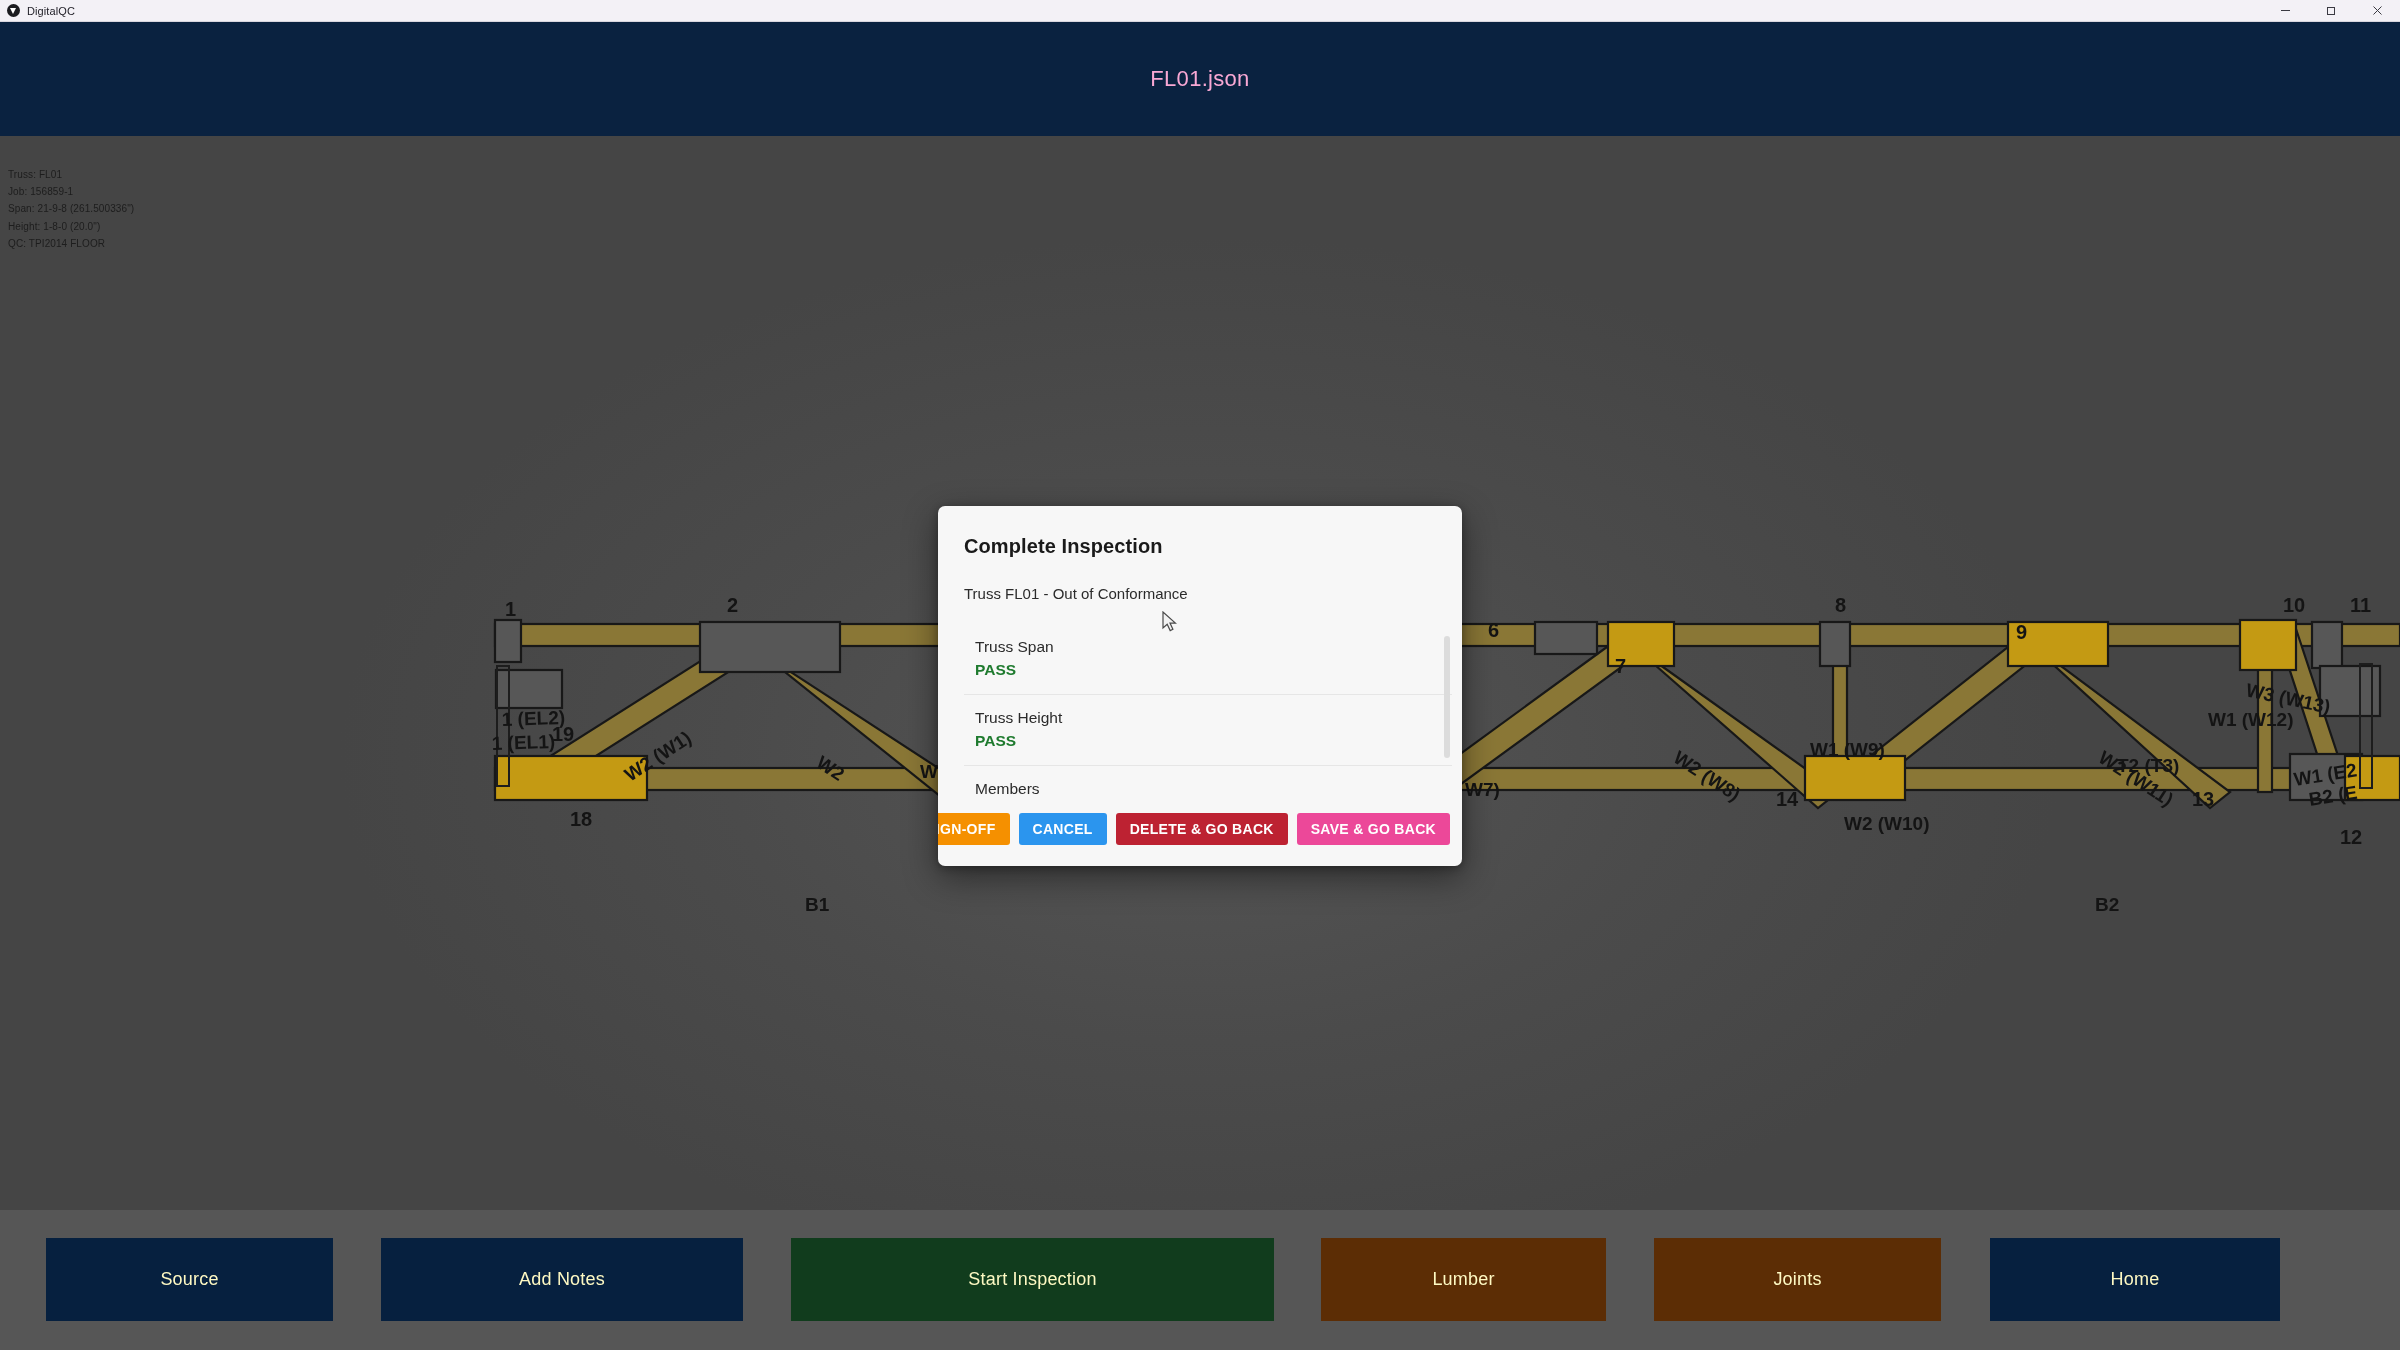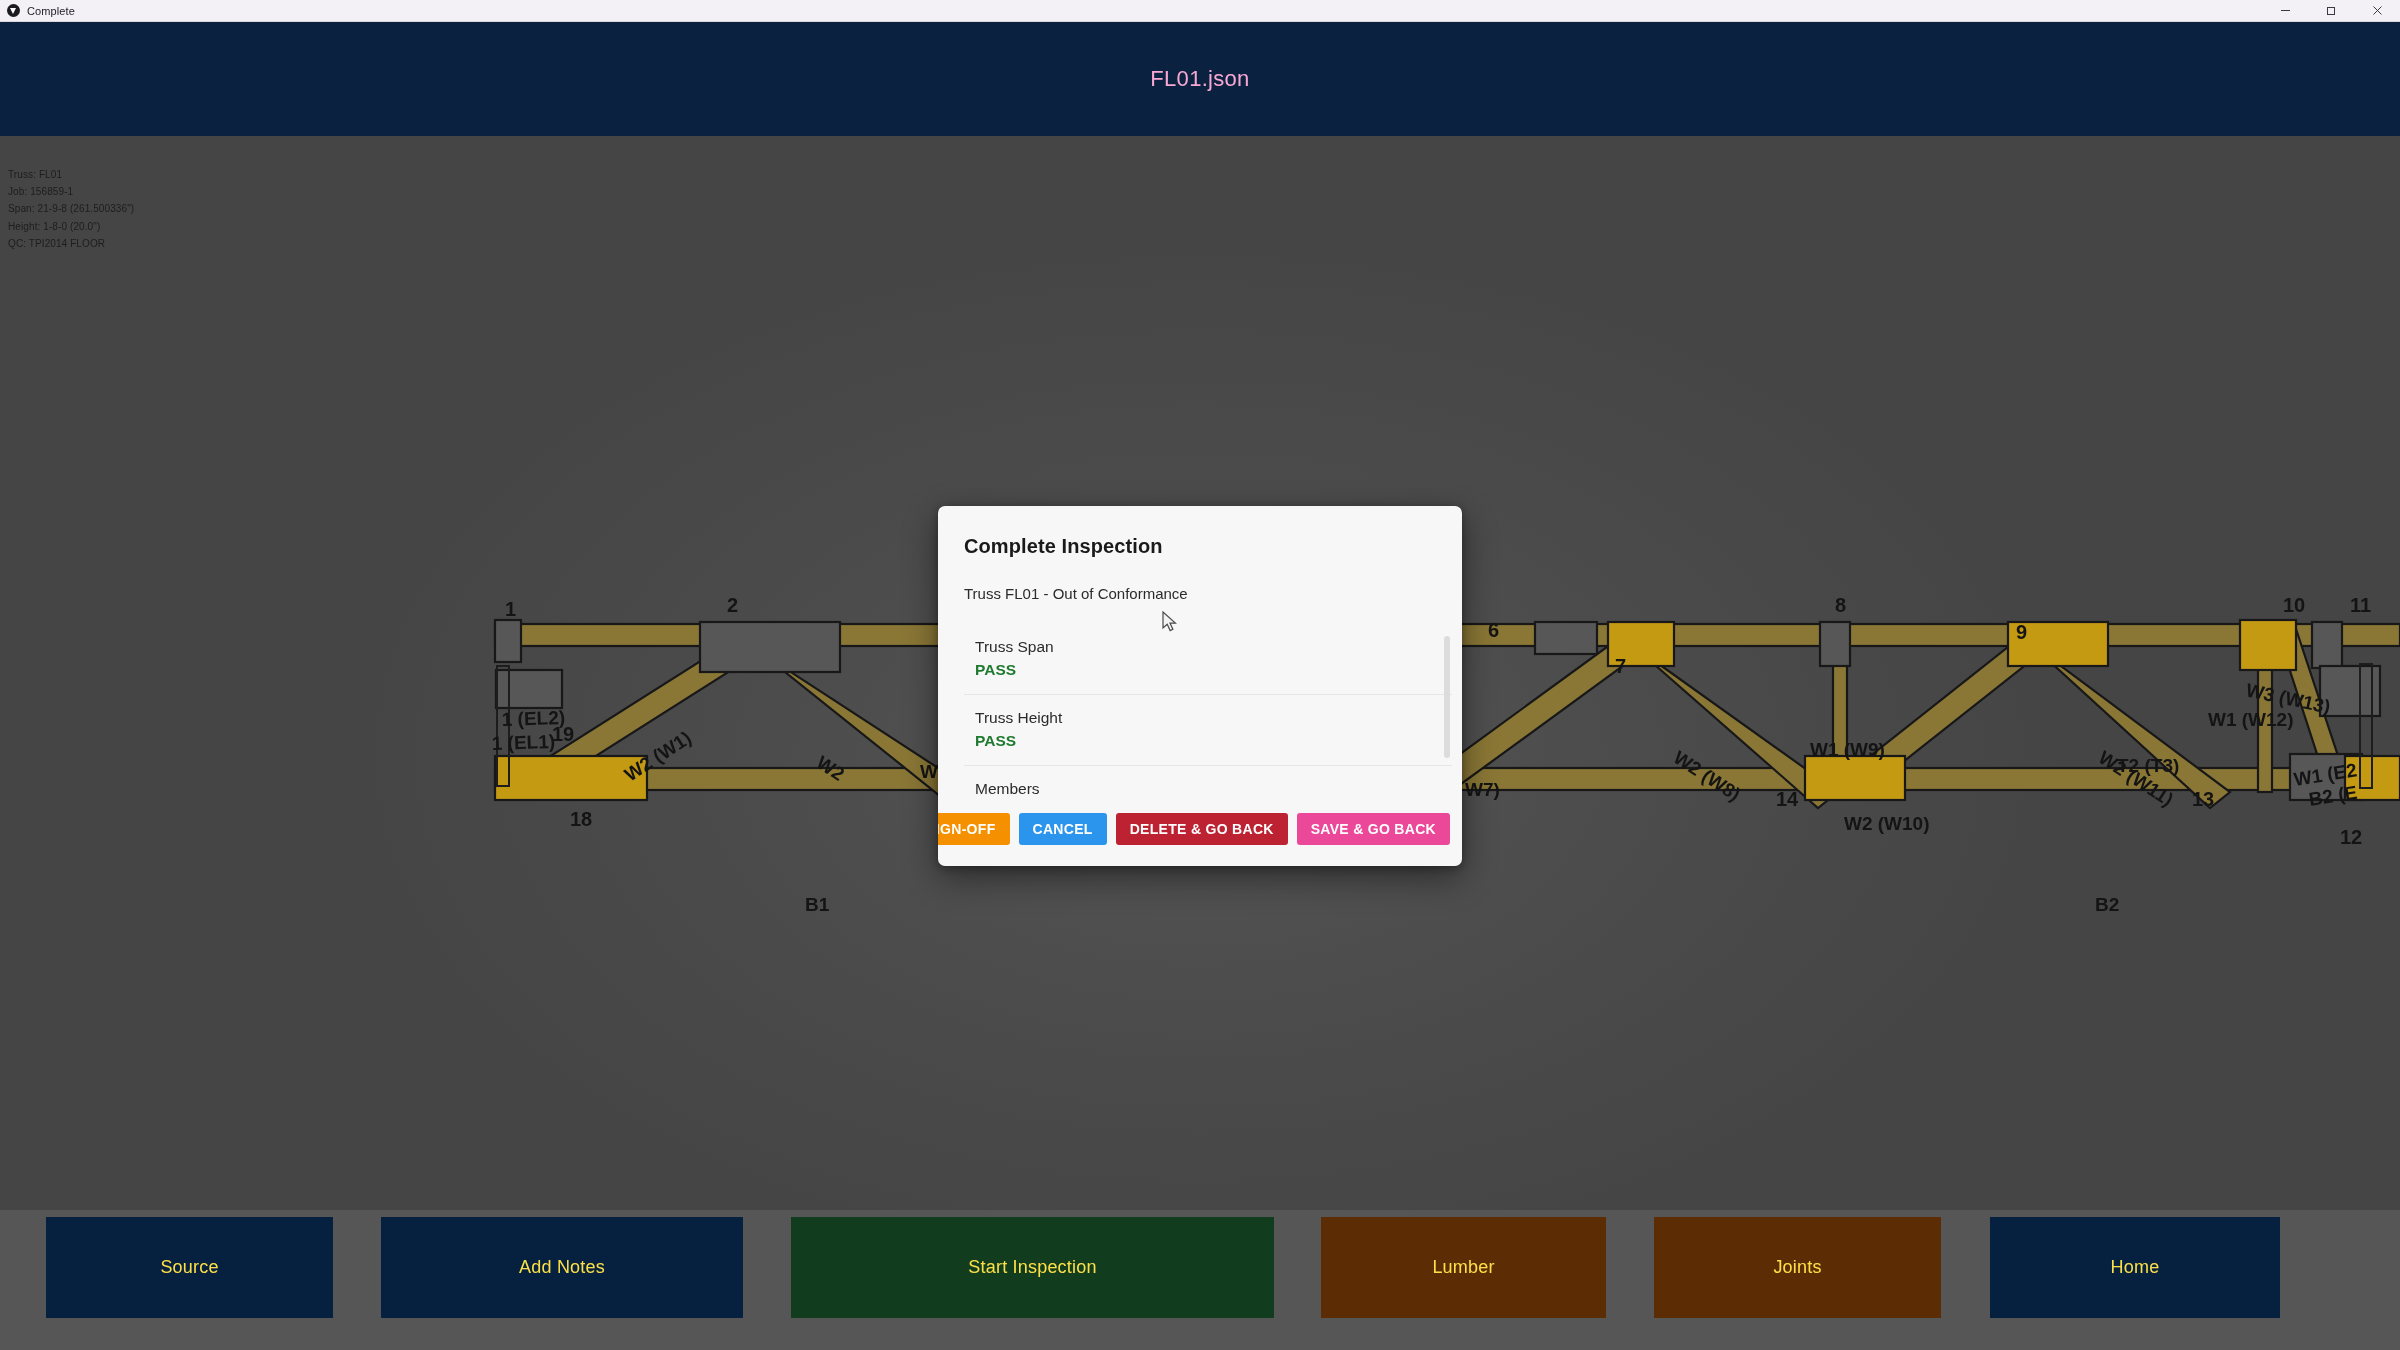--- a/index.html
+++ b/index.html
@@ -128,7 +128,7 @@
 
 <div id="titlebar">
   <div id="app-logo"></div>
-  <div id="app-title">Complete</div>
+  <div id="app-title">DigitalQC</div>
   <div id="win-controls">
     <div class="win-btn">
       <svg width="11" height="11" viewBox="0 0 11 11">

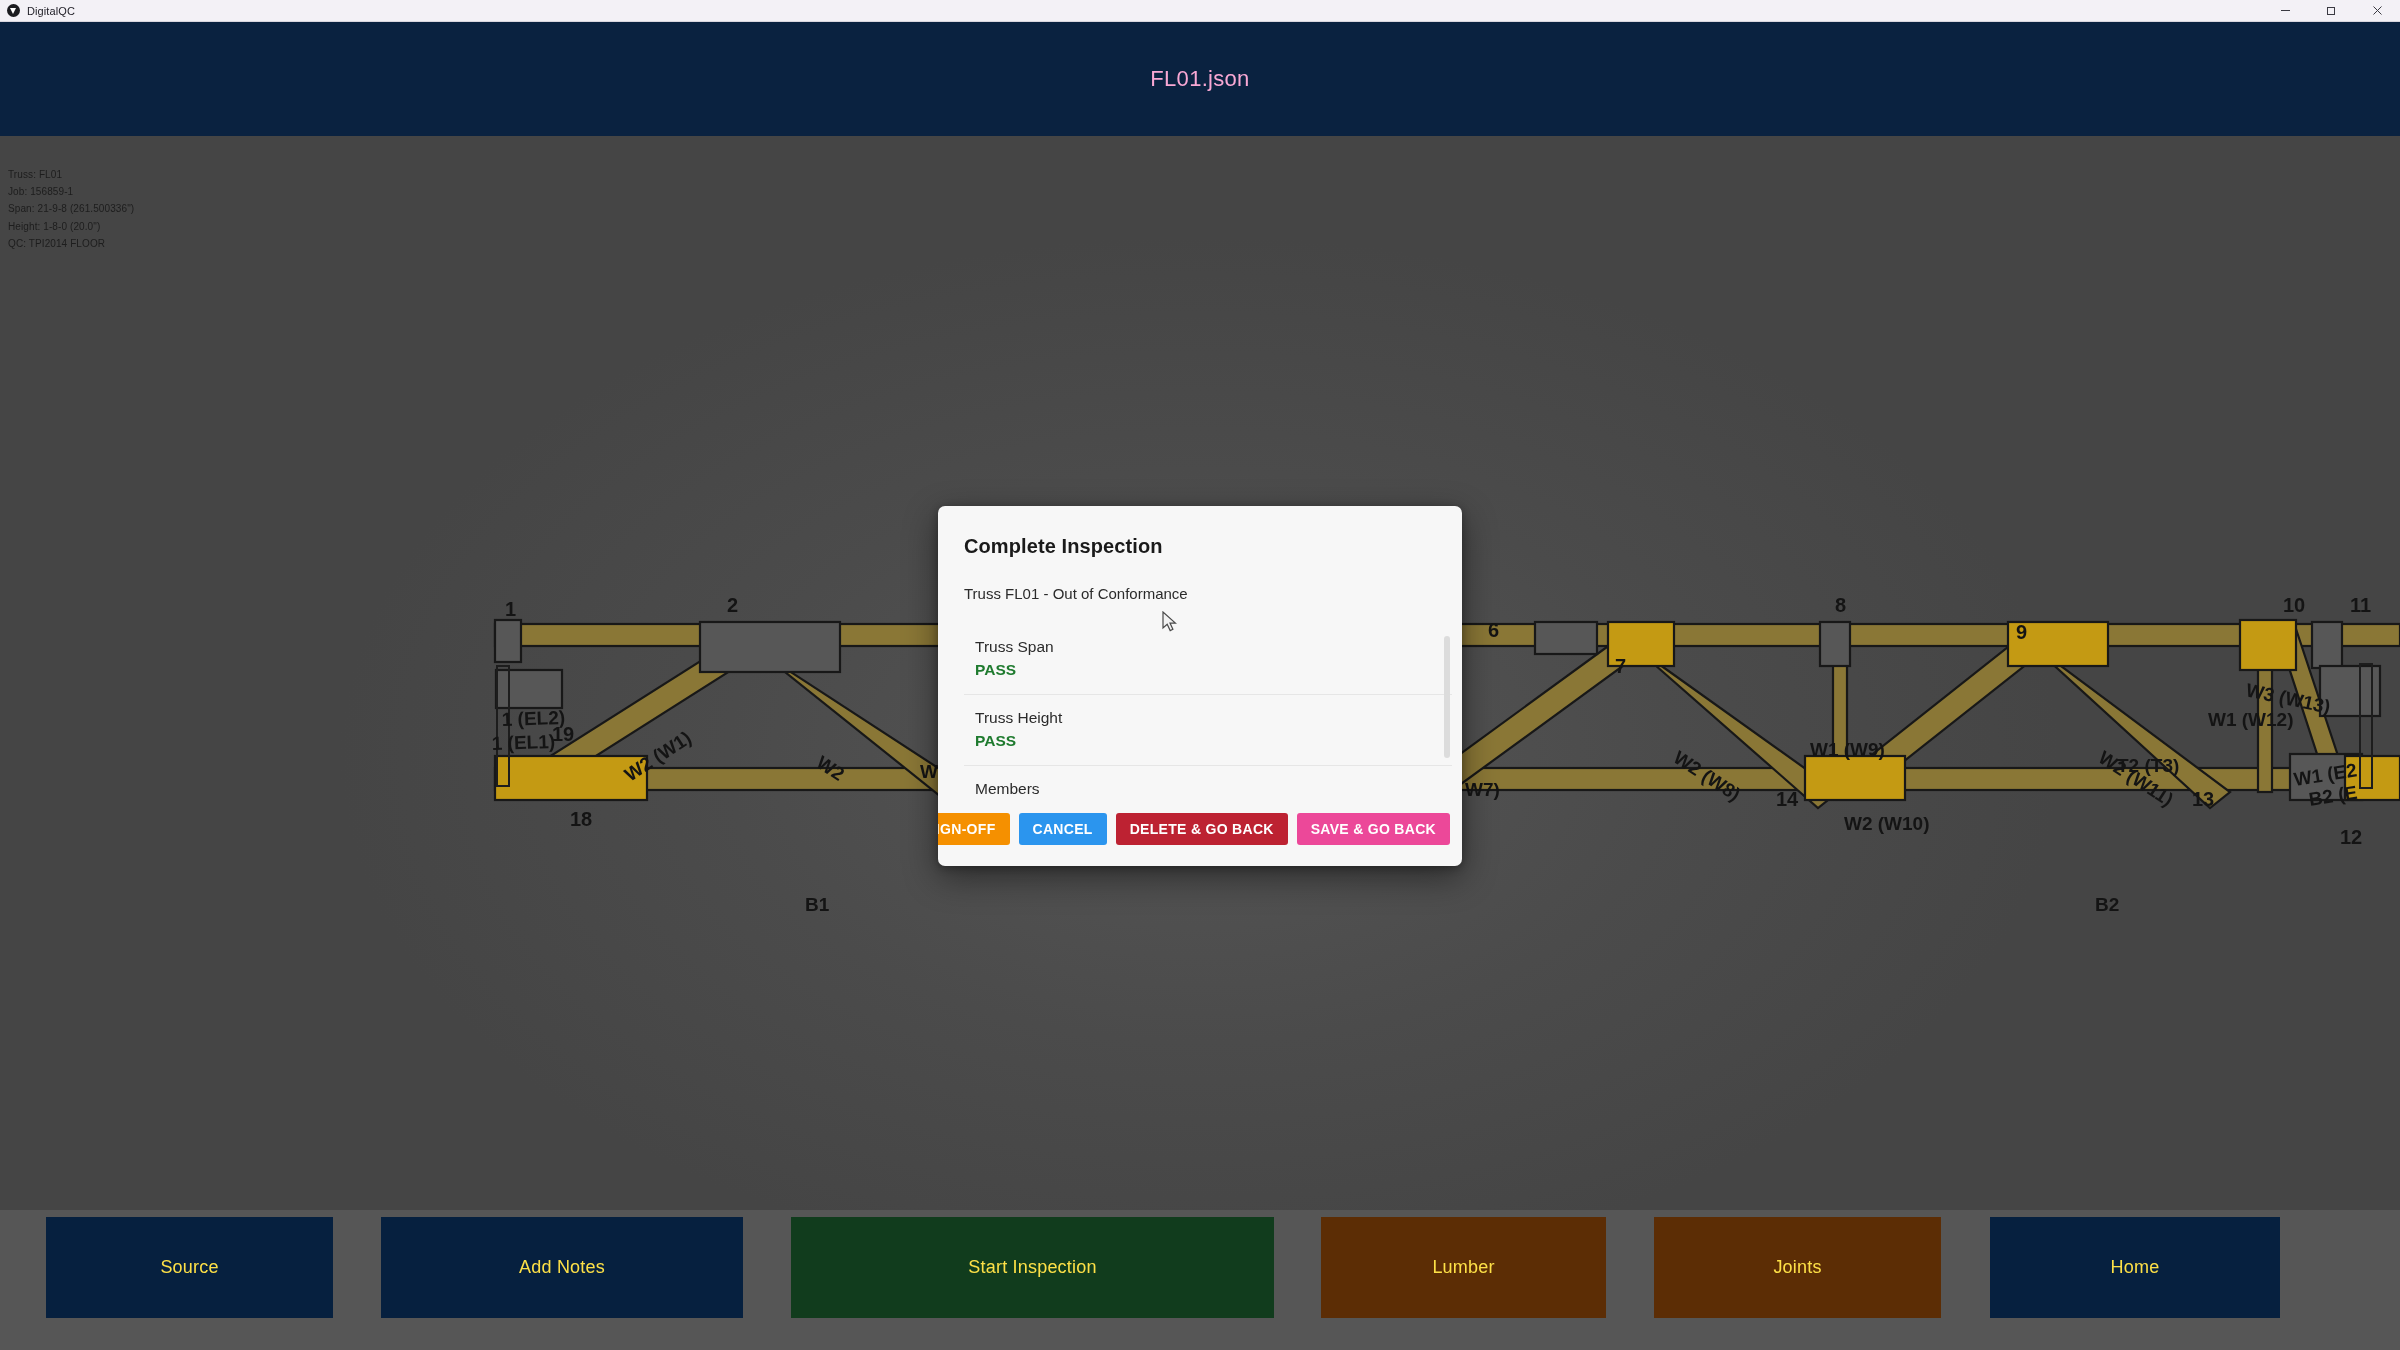--- a/index.html
+++ b/index.html
@@ -71,9 +71,9 @@
     background:#565656;
   }
   .nav-btn {
-    position:absolute; top:7px; height:101px;
+    position:absolute; top:28px; height:83px;
     display:flex; align-items:center; justify-content:center;
-    color:#fde047; font-size:18px; letter-spacing:.2px;
+    color:#fef9c3; font-size:18px; letter-spacing:.2px;
     border:none; cursor:pointer;
   }
 

